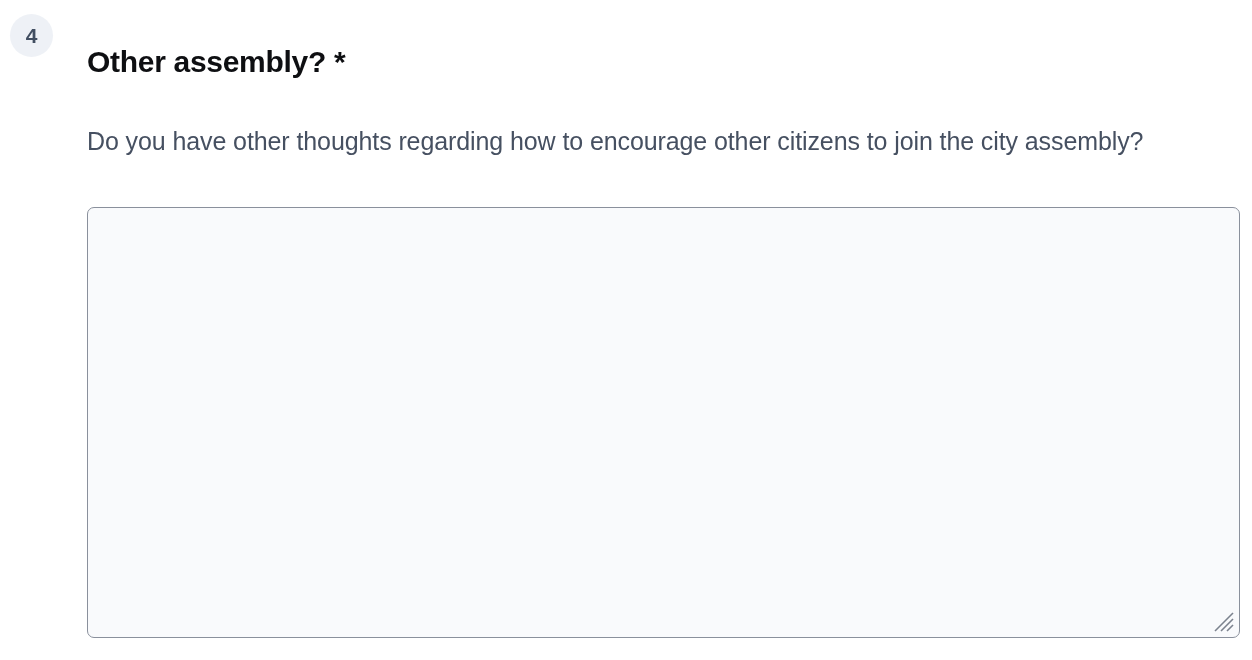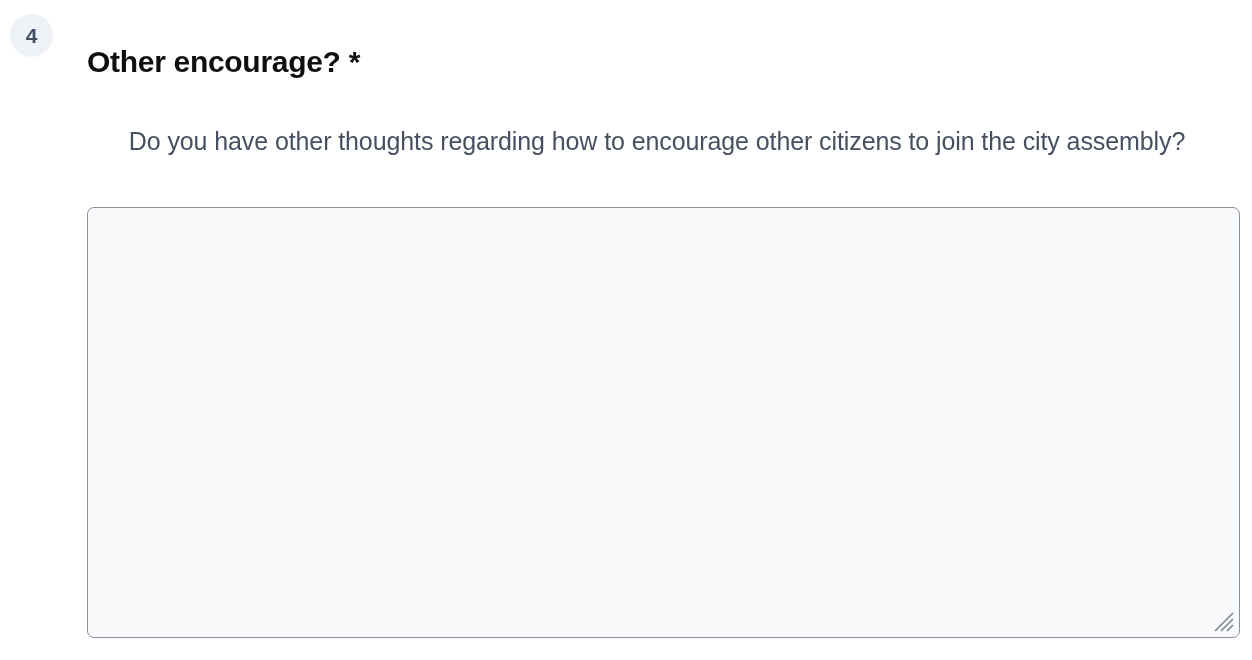--- a/index.html
+++ b/index.html
@@ -115,7 +115,7 @@
   <div class="question-number">4</div>
 
   <h2 class="question-title">
-    <span>Other encourage?</span>
+    <span>Other assembly?</span>
     <span class="req-asterisk">*</span>
   </h2>
 

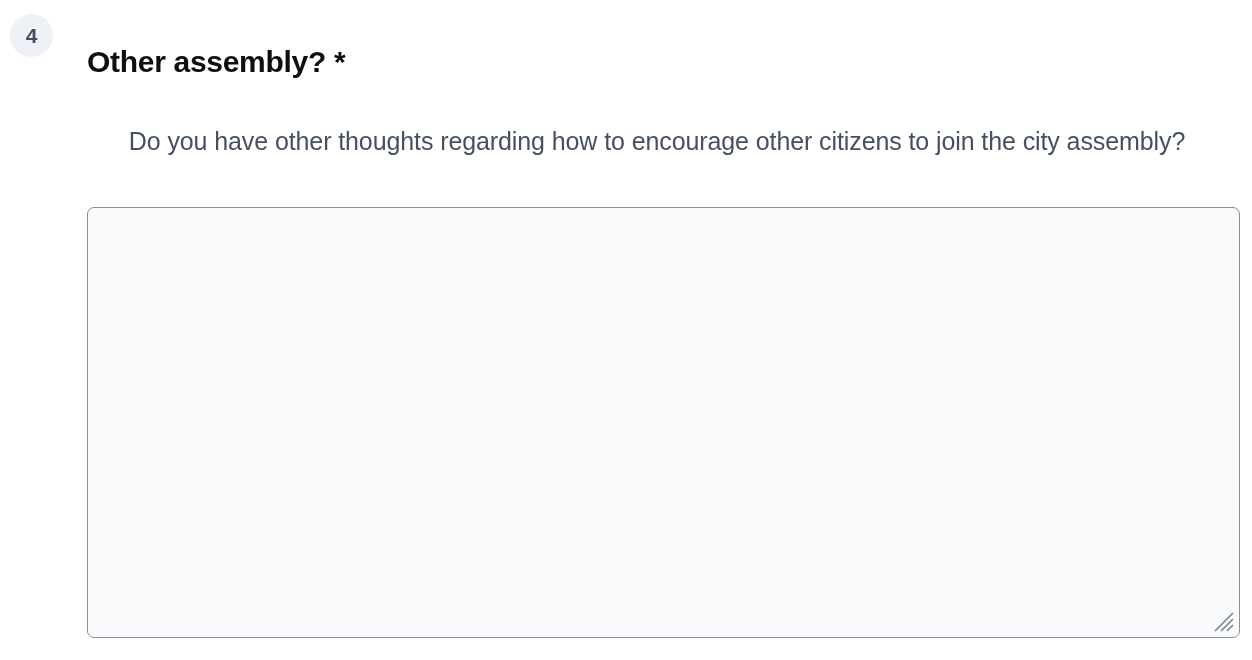--- a/index.html
+++ b/index.html
@@ -68,7 +68,6 @@
     line-height: 40px;
     color: #465061;
     letter-spacing: -0.1px;
-    text-align: center;
   }
 
   

